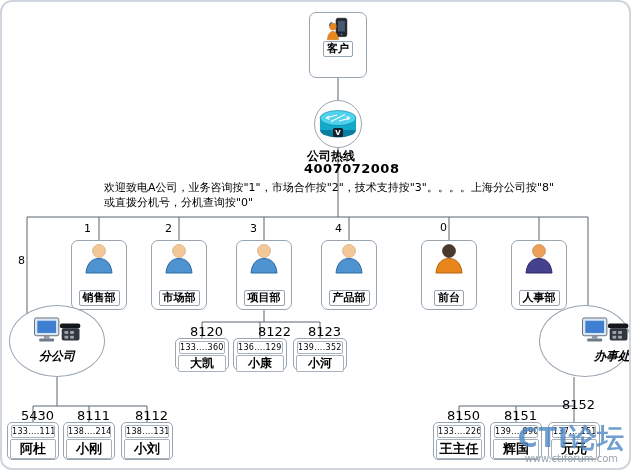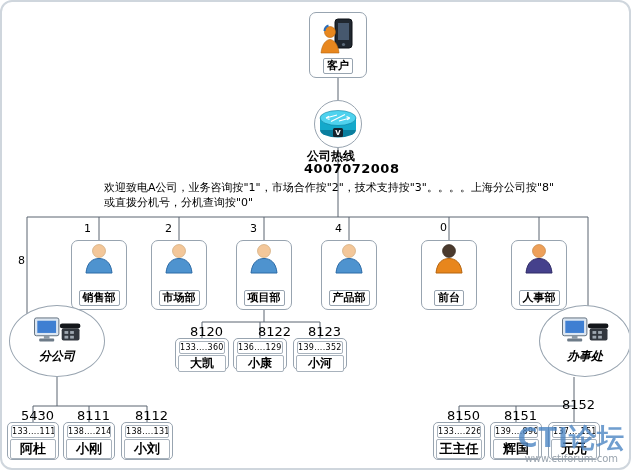--- a/index.html
+++ b/index.html
@@ -13,7 +13,7 @@
   .node { position:absolute; background:#fff; border:1px solid #98a4b0;
           display:flex; flex-direction:column; align-items:center; }
   .box  { border-radius:7px; }
-  .customer { left:307px; top:10px; width:58px; height:66px; justify-content:space-between; padding:4px 0 3px; }
+  .customer { left:307px; top:10px; width:58px; height:66px; justify-content:space-between; padding:4px 0 20px; }
   .circle   { left:312px; top:98px; width:48px; height:48px; border-radius:50%; justify-content:center; }
   .dept { top:238px; width:56px; height:70px; justify-content:space-between; padding:0 0 3px; }
   .elli { top:303px; height:72px; border-radius:50%; justify-content:center; }

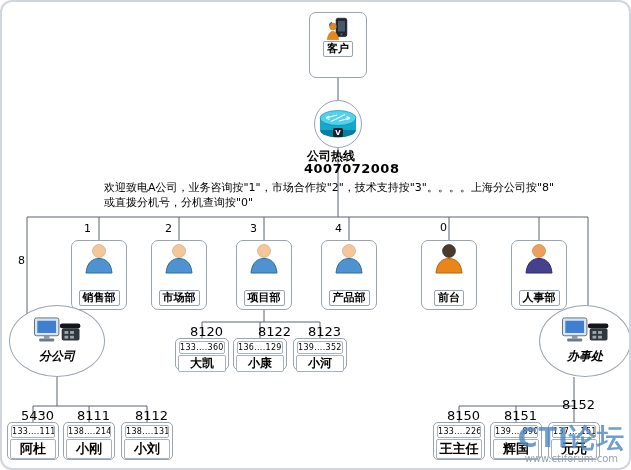--- a/index.html
+++ b/index.html
@@ -18,7 +18,7 @@
   .dept { top:238px; width:56px; height:70px; justify-content:space-between; padding:0 0 3px; }
   .elli { top:303px; height:72px; border-radius:50%; justify-content:center; }
   .elli-branch { left:7px; width:96px; }
-  .elli-office { left:537px; width:92px; }
+  .elli-office { left:537px; width:92px;align-items:flex-end; }
 
   .nlabel { font-size:11px; font-weight:bold; border:1px solid #98a4b0; border-radius:2px;
             padding:0 3px; line-height:14px; background:#fff; white-space:nowrap; }

